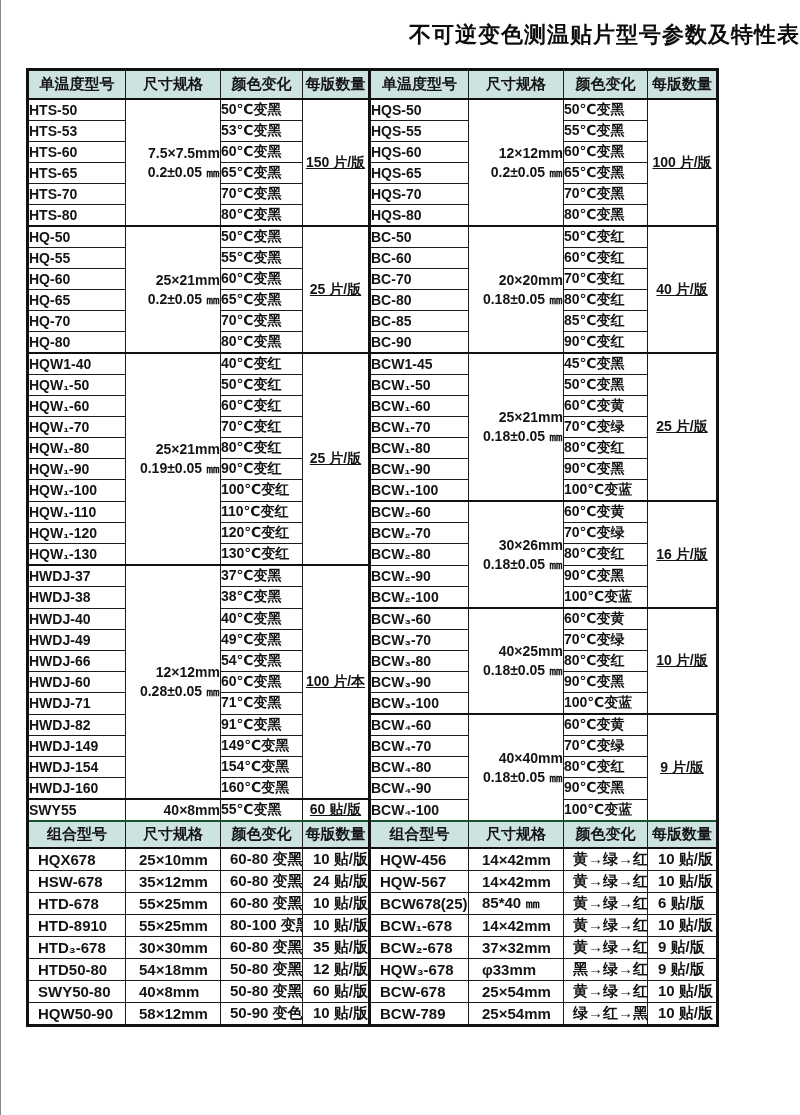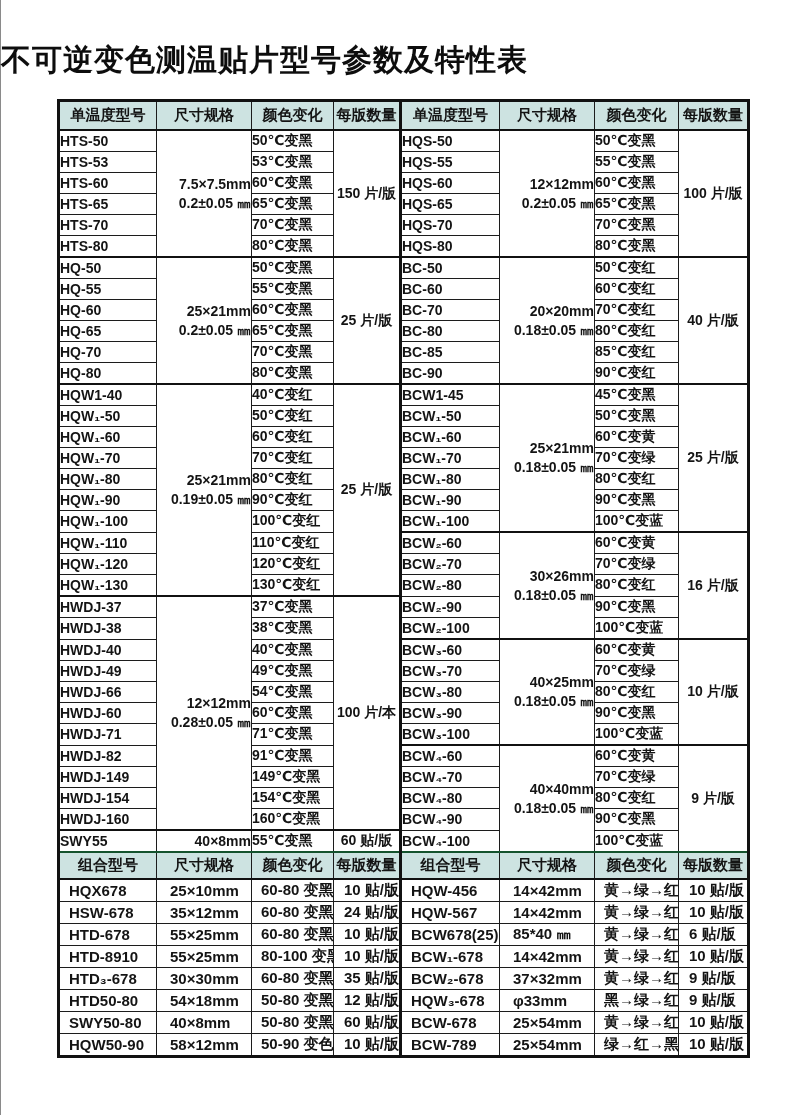--- a/index.html
+++ b/index.html
@@ -14,8 +14,8 @@
     background:#ffffff;
   }
   .title {
-    margin:0; padding-top:40px; padding-bottom:18px;
-    text-align:left; font-size:30px; font-weight:bold;
+    margin:0; padding-top:20px; padding-bottom:18px;
+    text-align:right; font-size:22px; font-weight:bold;
     letter-spacing:1px; color:#0d0d0d;
   }
   table.spec {

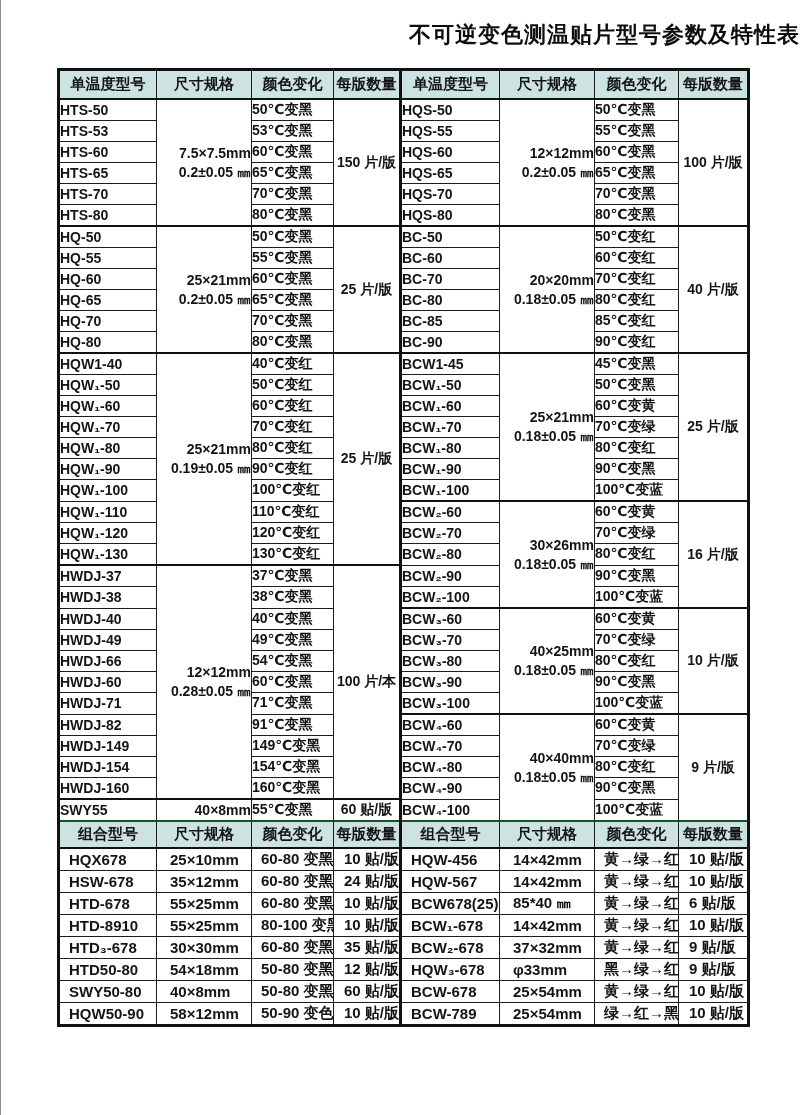--- a/index.html
+++ b/index.html
@@ -19,7 +19,7 @@
     letter-spacing:1px; color:#0d0d0d;
   }
   table.spec {
-    margin-left:56px; width:690px;
+    margin-left:25px; width:690px;
     table-layout:fixed; border-collapse:collapse;
     border:3px solid #111;
     padding-left:42px;

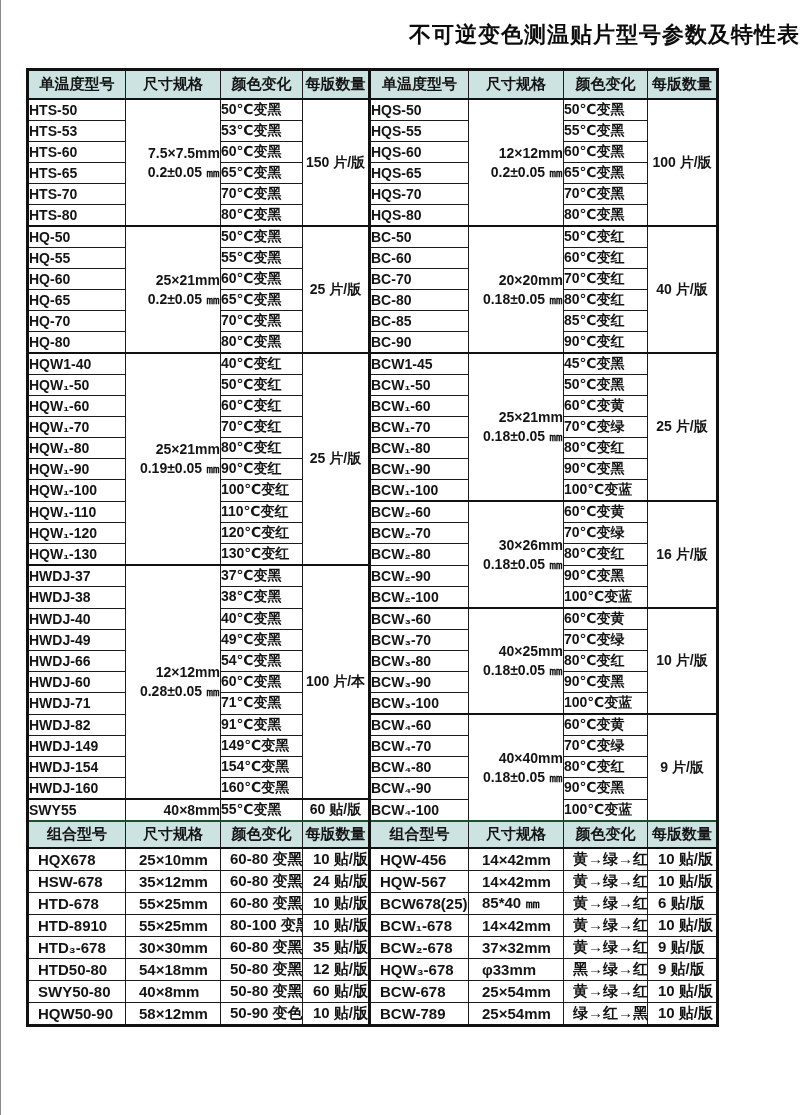--- a/index.html
+++ b/index.html
@@ -38,7 +38,7 @@
   td.model { text-align:left; padding-left:9px; font-size:15px; }
   td.size  { text-align:right; line-height:1.35; font-size:14px; }
   td.color { text-align:left; padding-left:7px; }
-  td.qty   { text-align:center; font-size:14px; }
+  td.qty   { text-align:center; font-size:14px;text-decoration:underline; }
   .gs { border-top:2px solid #111 !important; }
   .dv { border-left:3px solid #111 !important; }
   tr.combo-h th { border-top:2px solid #14532d; border-bottom:2px solid #111; height:25px; }

